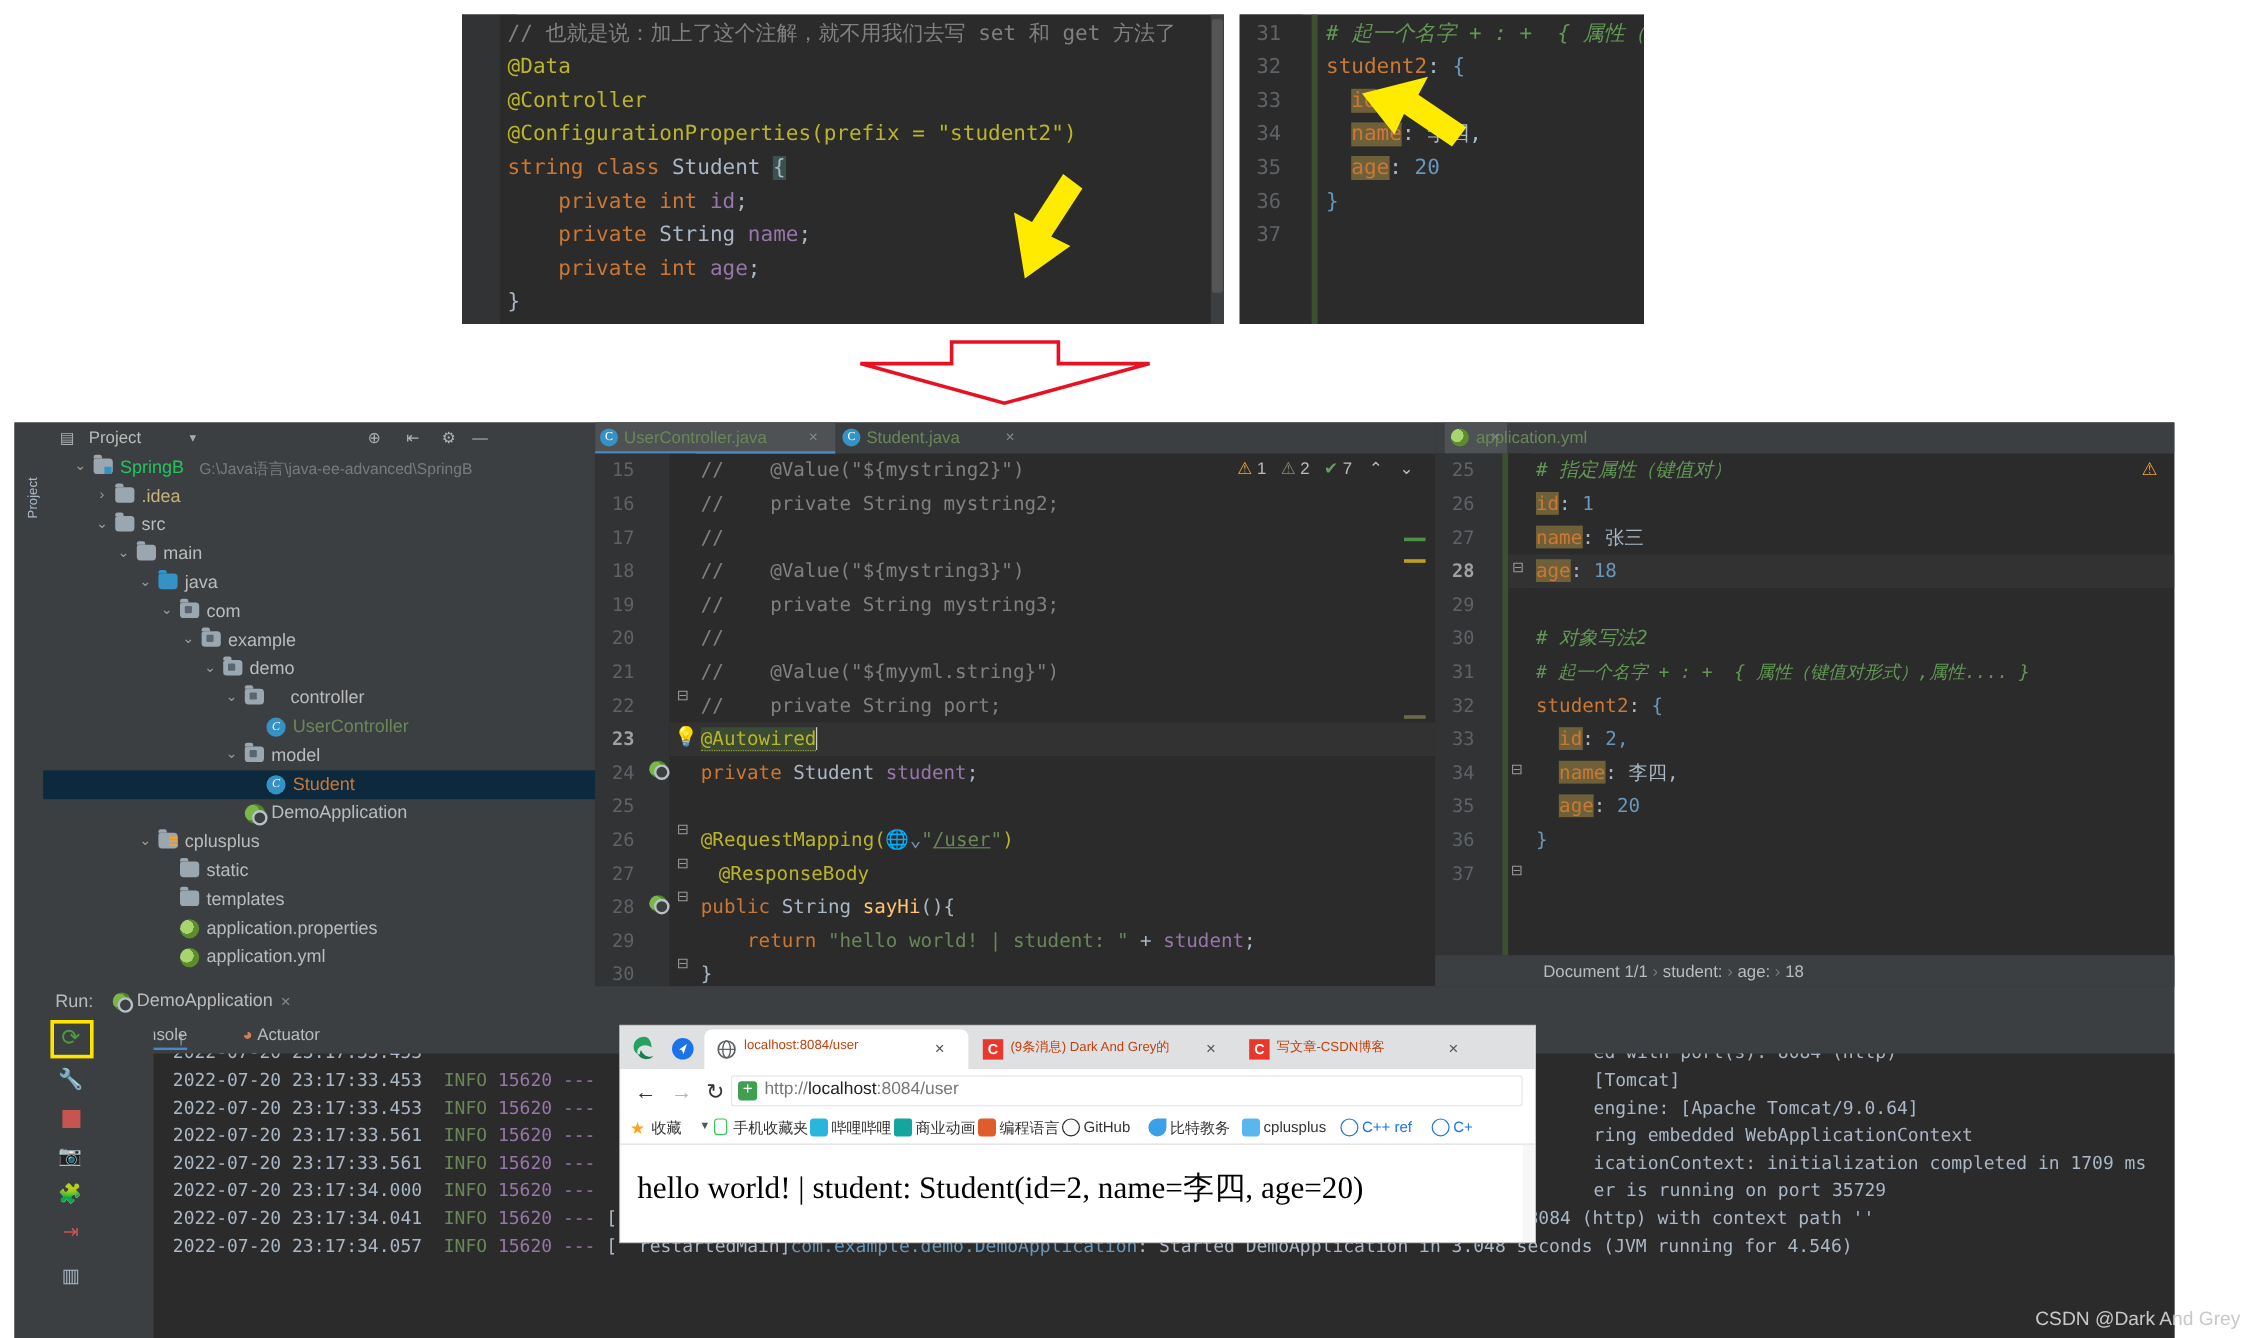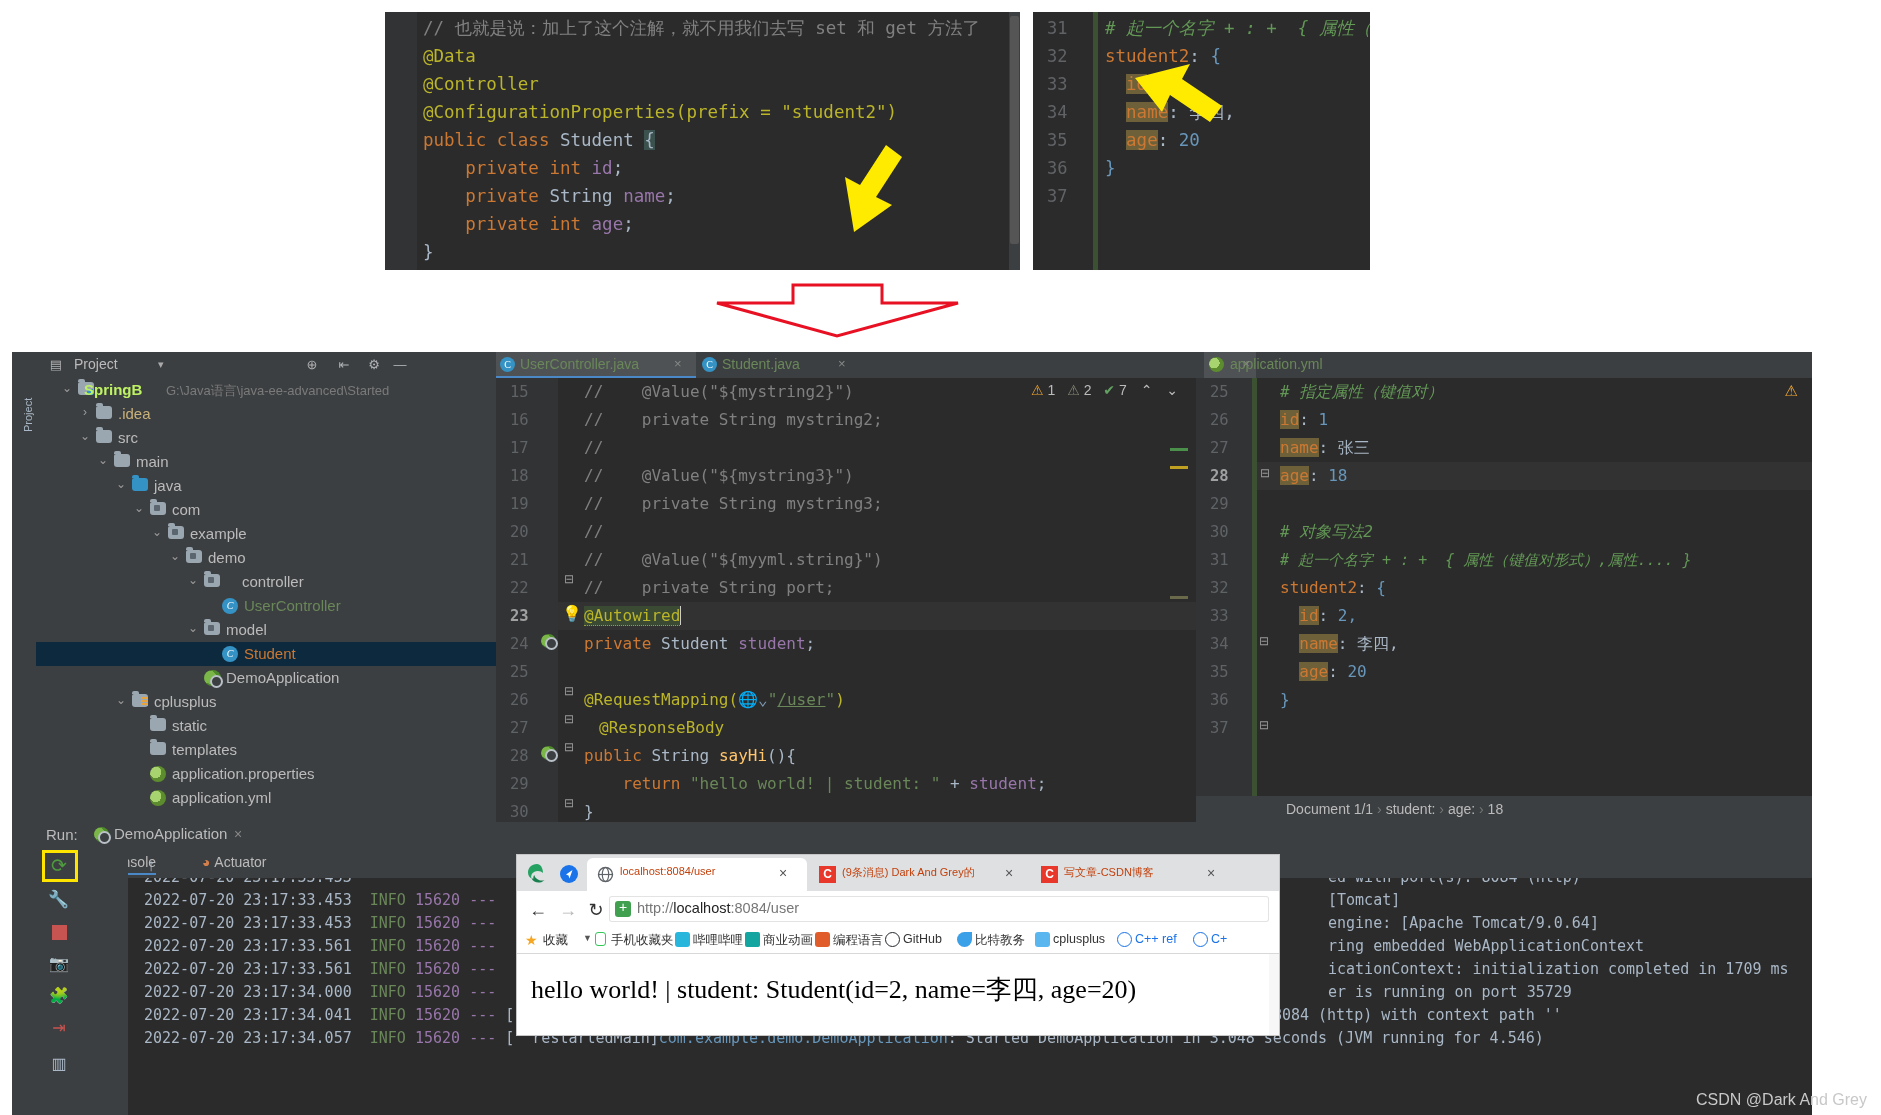--- a/index.html
+++ b/index.html
@@ -196,7 +196,7 @@
     <div class="tl-line mono" style="top:30px;color:#bbb529;">@Data</div>
     <div class="tl-line mono" style="top:58px;color:#bbb529;">@Controller</div>
     <div class="tl-line mono" style="top:86px;color:#bbb529;"><span>@ConfigurationProperties(prefix = "student2")</span></div>
-    <div class="tl-line mono" style="top:114px;color:#cc7832;"><span style="color:#cc7832;">public class </span><span style="color:#a9b7c6;">Student </span><span style="background:#3b514d;color:#a9b7c6;">{</span></div>
+    <div class="tl-line mono" style="top:114px;color:#cc7832;"><span style="color:#cc7832;">string class </span><span style="color:#a9b7c6;">Student </span><span style="background:#3b514d;color:#a9b7c6;">{</span></div>
     <div class="tl-line mono" style="top:142px;"><span style="color:#cc7832;">    private int </span><span style="color:#9876aa;">id</span><span style="color:#a9b7c6;">;</span></div>
     <div class="tl-line mono" style="top:170px;"><span style="color:#cc7832;">    private </span><span style="color:#a9b7c6;">String </span><span style="color:#9876aa;">name</span><span style="color:#a9b7c6;">;</span></div>
     <div class="tl-line mono" style="top:198px;"><span style="color:#cc7832;">    private int </span><span style="color:#9876aa;">age</span><span style="color:#a9b7c6;">;</span></div>

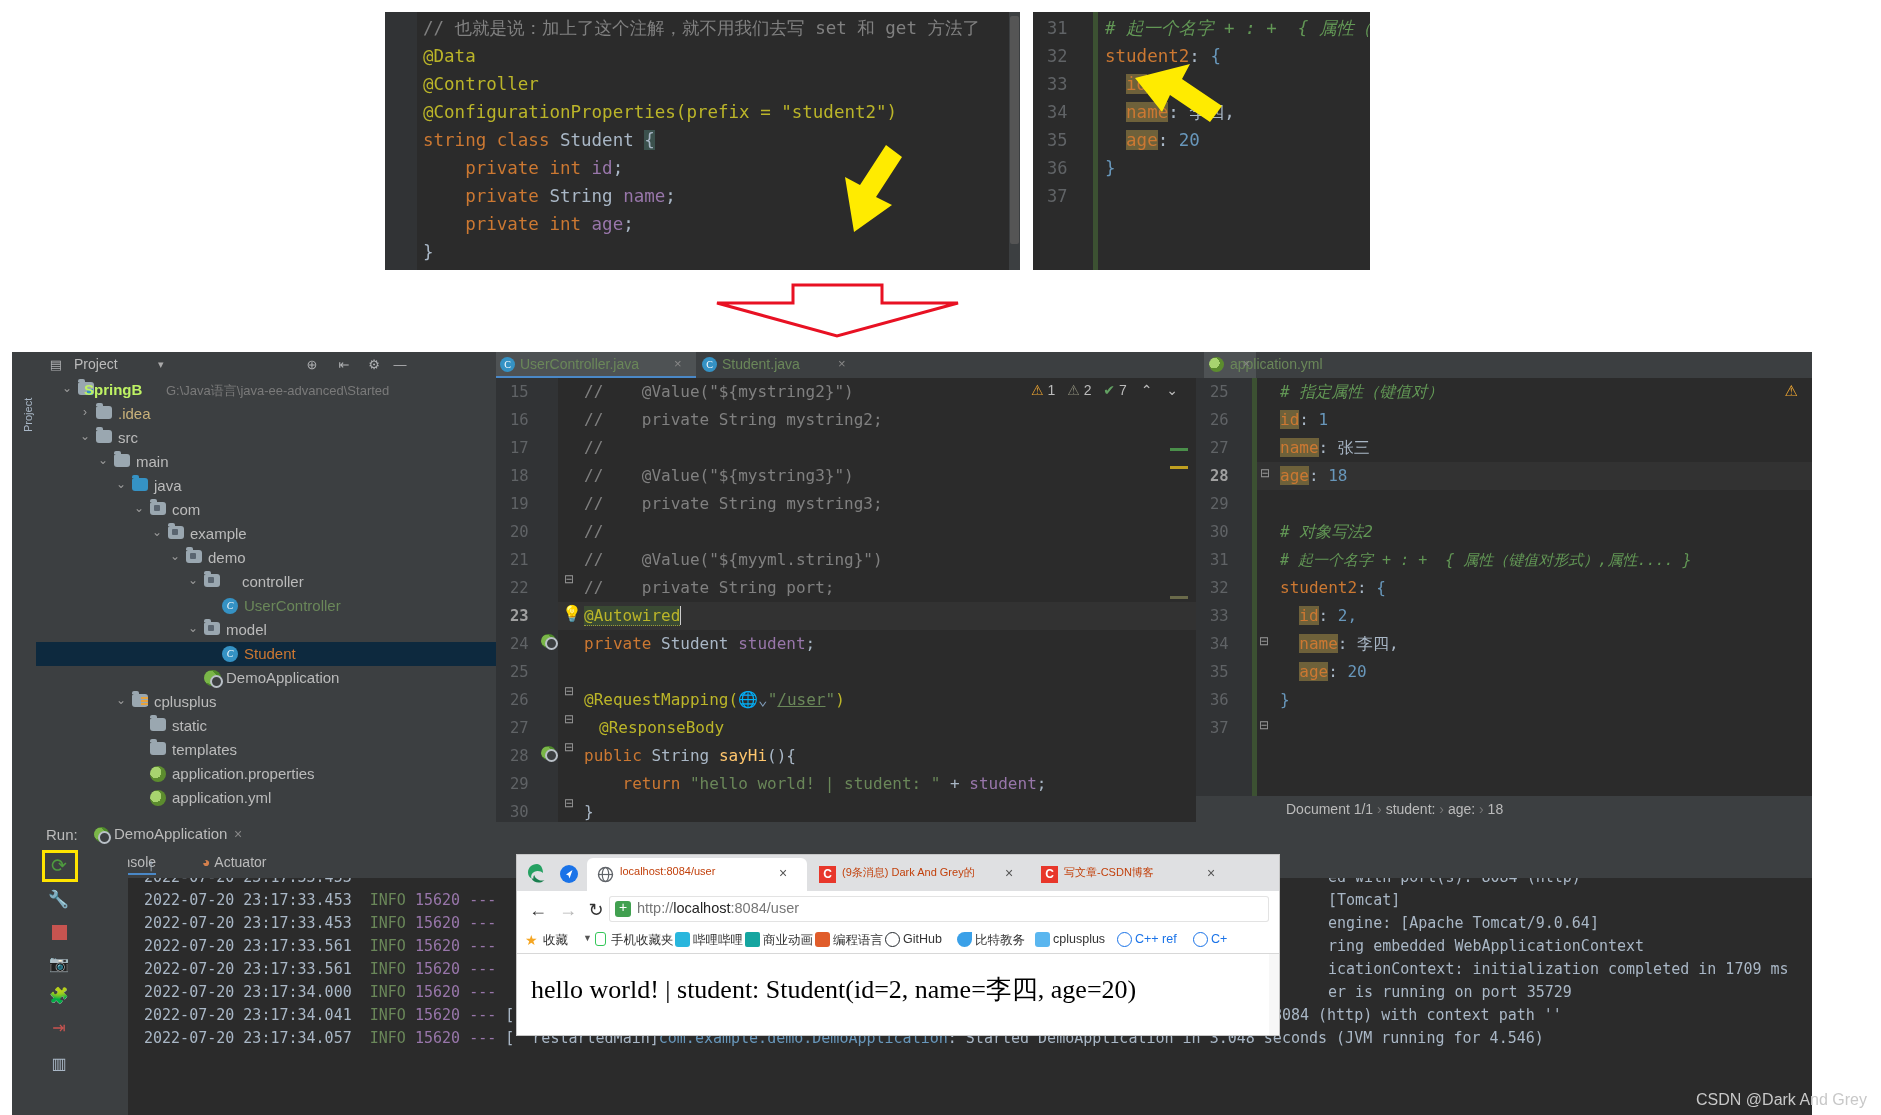--- a/index.html
+++ b/index.html
@@ -261,7 +261,7 @@
       <span class="ico" style="left:42px;">
           <i class="fol mod"></i>
         </span>
-      <span class="lbl" style="left:48px;font-weight:bold;color:#bef264;">SpringB</span>
+      <span class="lbl" style="left:64px;font-weight:normal;color:#22c55e;">SpringB</span>
       <span class="sub" style="left:130px;">G:\Java语言\java-ee-advanced\Started</span>
     </div>
 

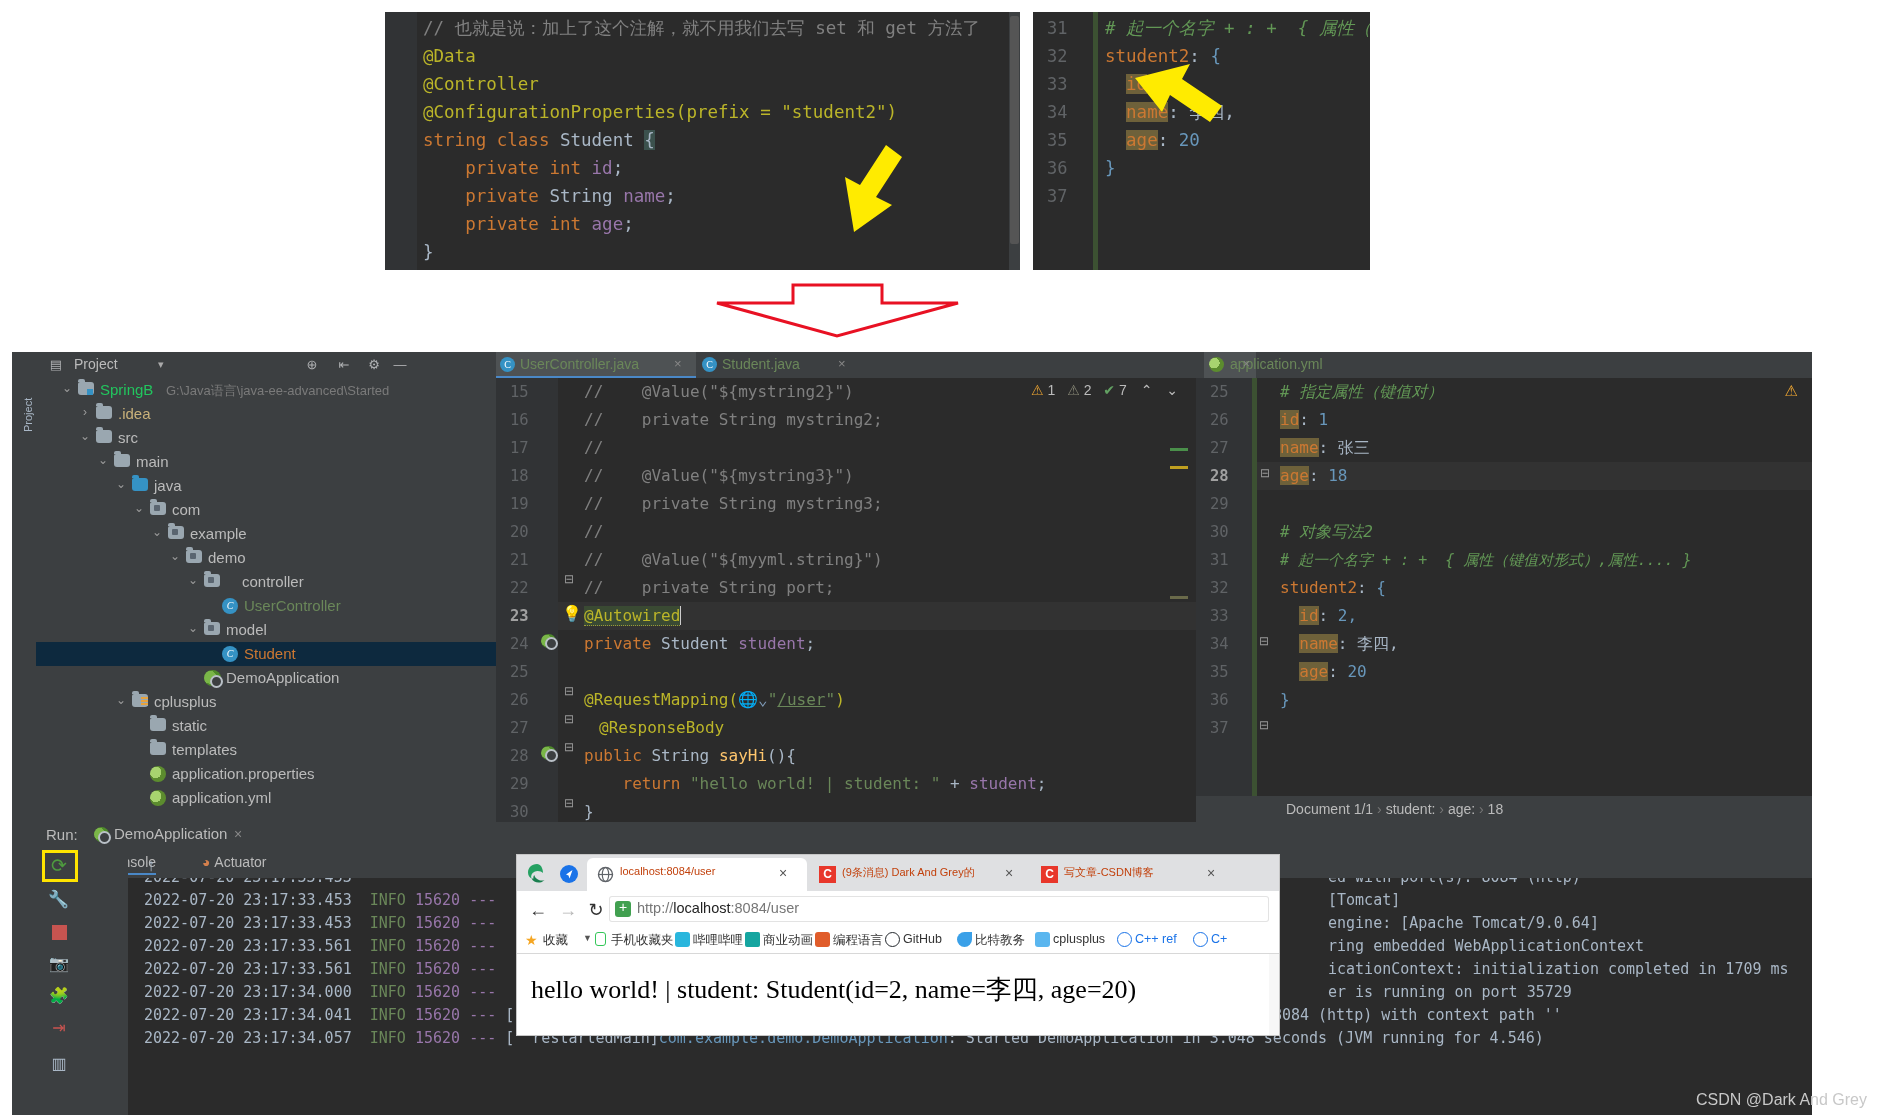--- a/index.html
+++ b/index.html
@@ -262,7 +262,7 @@
           <i class="fol mod"></i>
         </span>
       <span class="lbl" style="left:64px;font-weight:normal;color:#22c55e;">SpringB</span>
-      <span class="sub" style="left:130px;">G:\Java语言\java-ee-advanced\Started</span>
+      <span class="sub" style="left:130px;">G:\Java语言\java-ee-advanced\SpringB</span>
     </div>
 
     <div class="tree-row" style="top:50px;">

